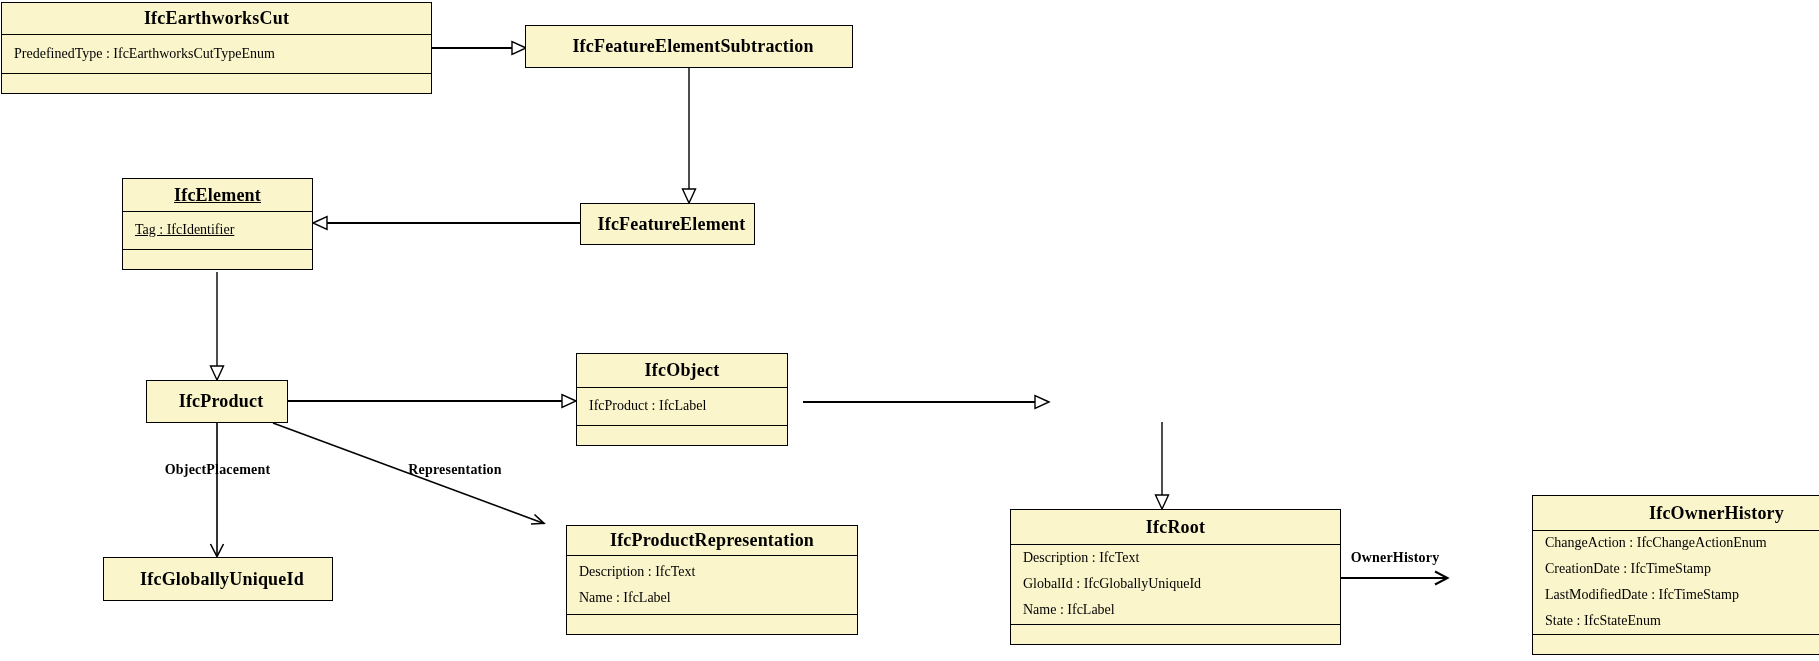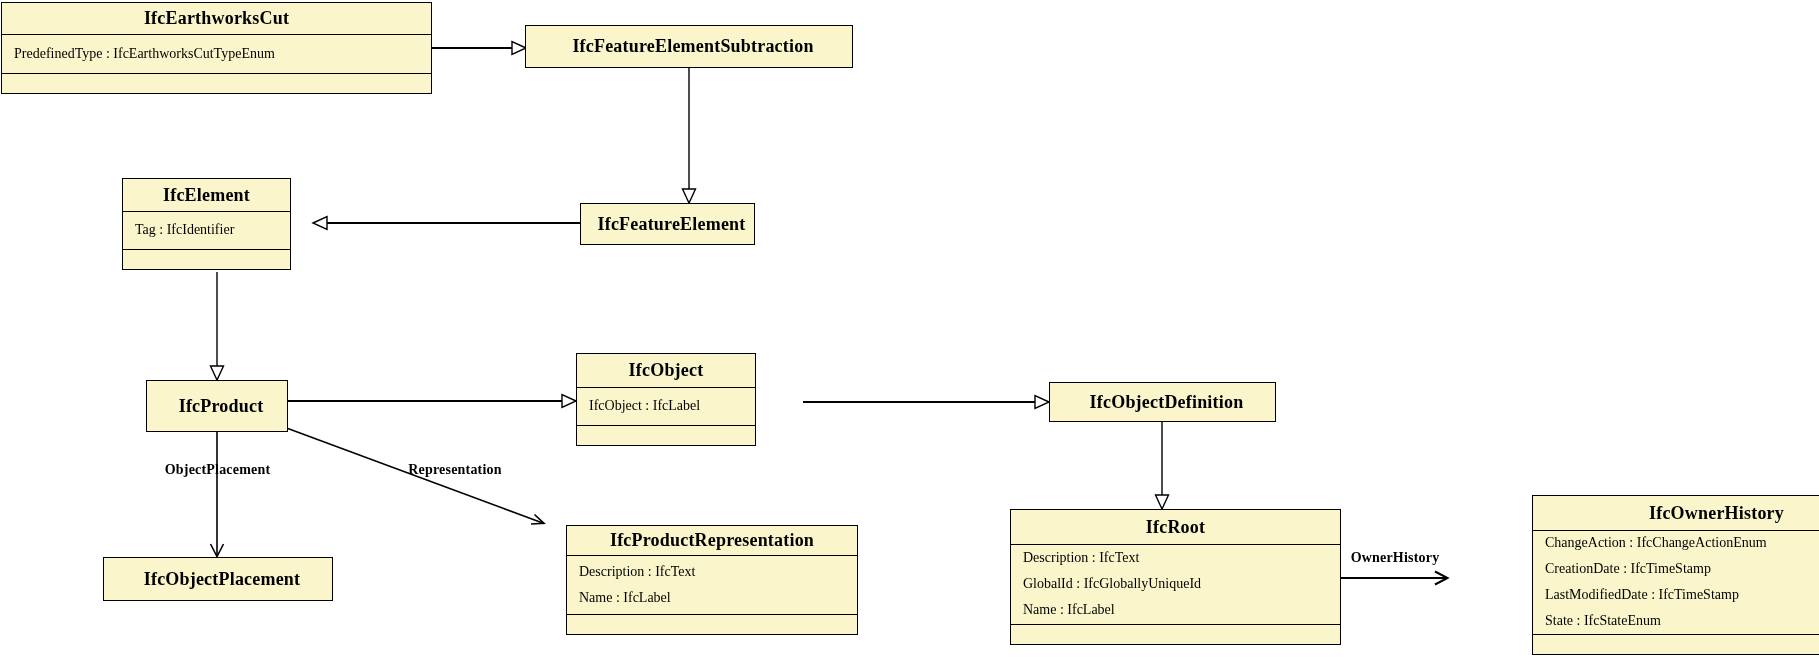--- a/index.html
+++ b/index.html
@@ -136,7 +136,7 @@
     <div class="uml-title">IfcFeatureElementSubtraction</div>
   </div>
 
-  <div class="uml-class multi" style="left:122px; top:178px; width:169px;">
+  <div class="uml-class multi" style="left:122px; top:178px; width:191px;text-decoration:underline;">
     <div class="uml-title" style="height:33px">IfcElement</div>
     <div class="uml-attrs" style="height:37.5px">
       <div>Tag : IfcIdentifier</div>

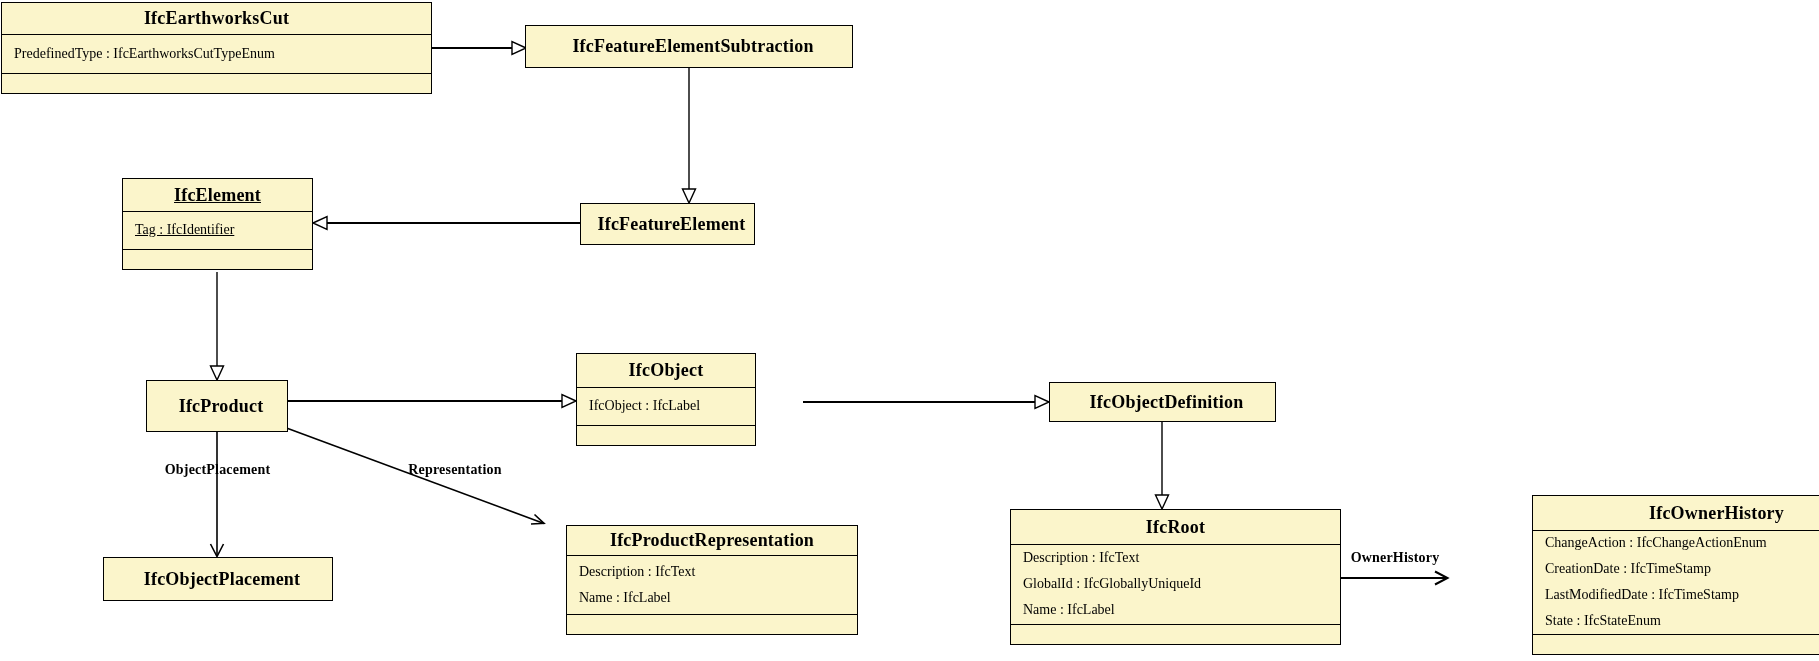--- a/index.html
+++ b/index.html
@@ -152,7 +152,7 @@
     <div class="uml-title">IfcProduct</div>
   </div>
 
-  <div class="uml-class multi" style="left:576px; top:353px; width:180px;">
+  <div class="uml-class multi" style="left:576px; top:353px; width:212px;">
     <div class="uml-title" style="height:34px">IfcObject</div>
     <div class="uml-attrs" style="height:37.5px">
       <div>IfcObject : IfcLabel</div>

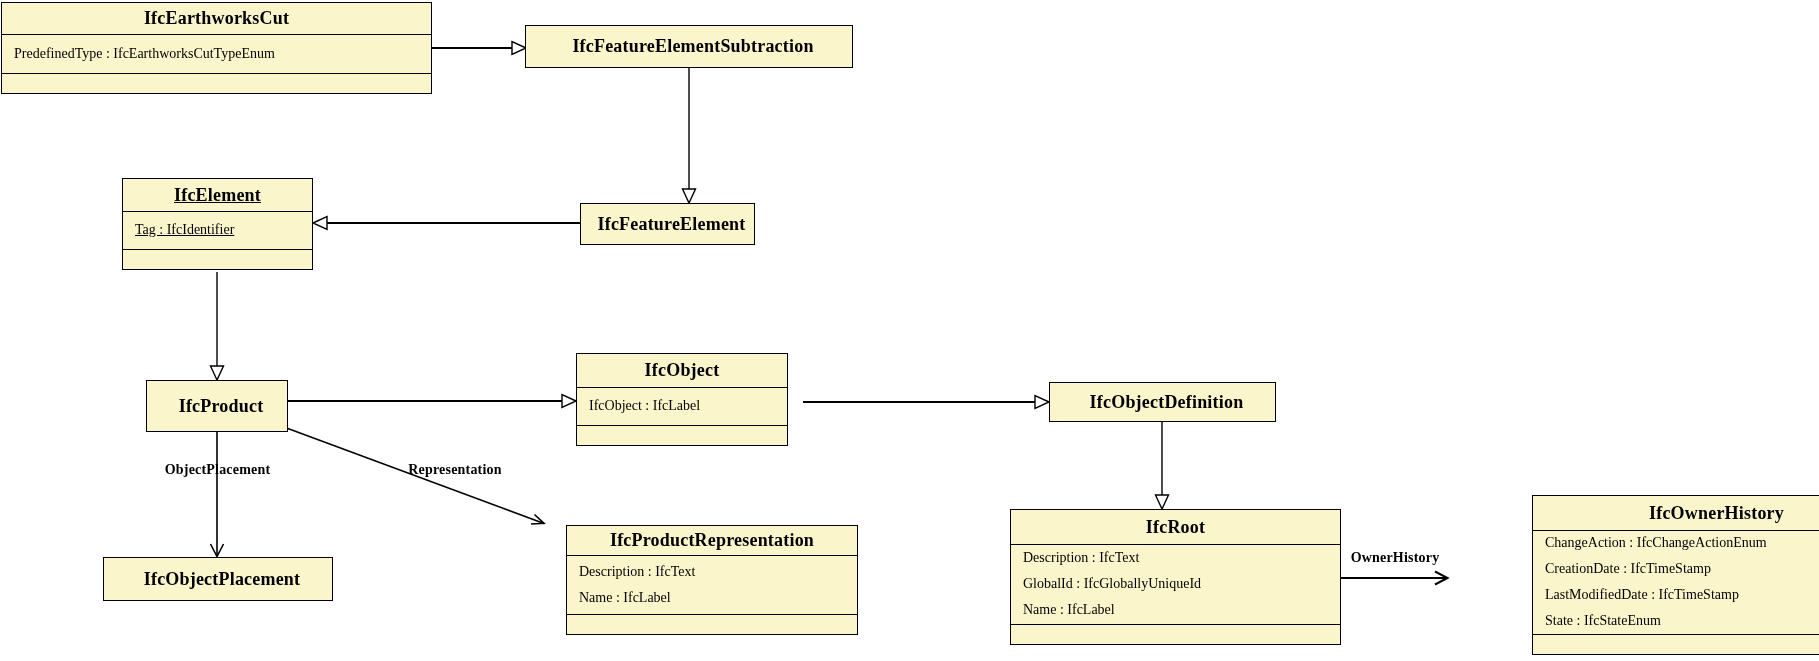--- a/index.html
+++ b/index.html
@@ -148,7 +148,7 @@
     <div class="uml-title">IfcFeatureElement</div>
   </div>
 
-  <div class="uml-class single" style="left:146px; top:380px; width:142px; height:52px;">
+  <div class="uml-class single" style="left:146px; top:380px; width:142px; height:43px;">
     <div class="uml-title">IfcProduct</div>
   </div>
 

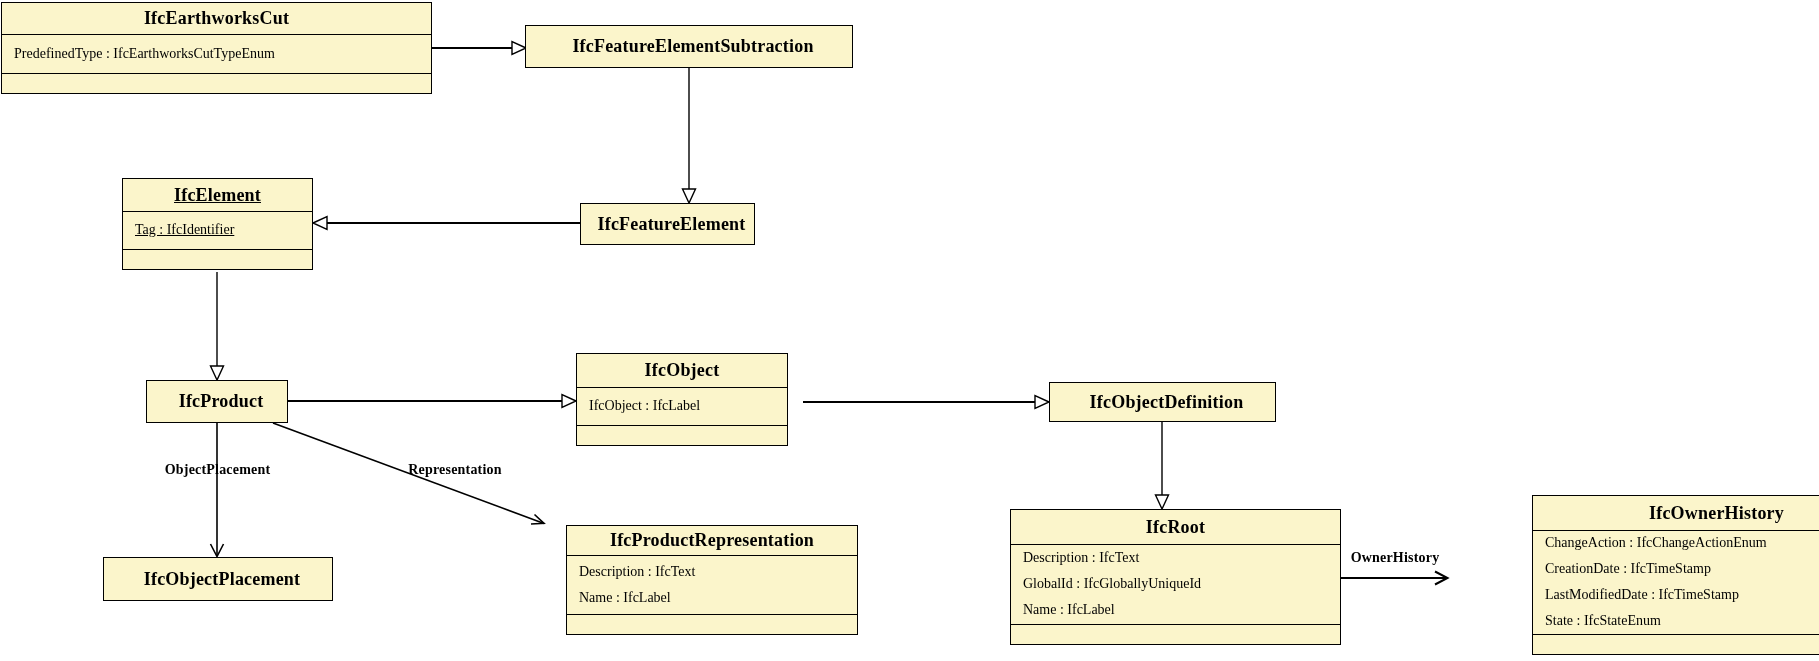--- a/index.html
+++ b/index.html
@@ -155,7 +155,7 @@
   <div class="uml-class multi" style="left:576px; top:353px; width:212px;">
     <div class="uml-title" style="height:34px">IfcObject</div>
     <div class="uml-attrs" style="height:37.5px">
-      <div>IfcObject : IfcLabel</div>
+      <div>IfcProduct : IfcLabel</div>
     </div>
     <div class="uml-empty" style="height:19px"></div>
   </div>

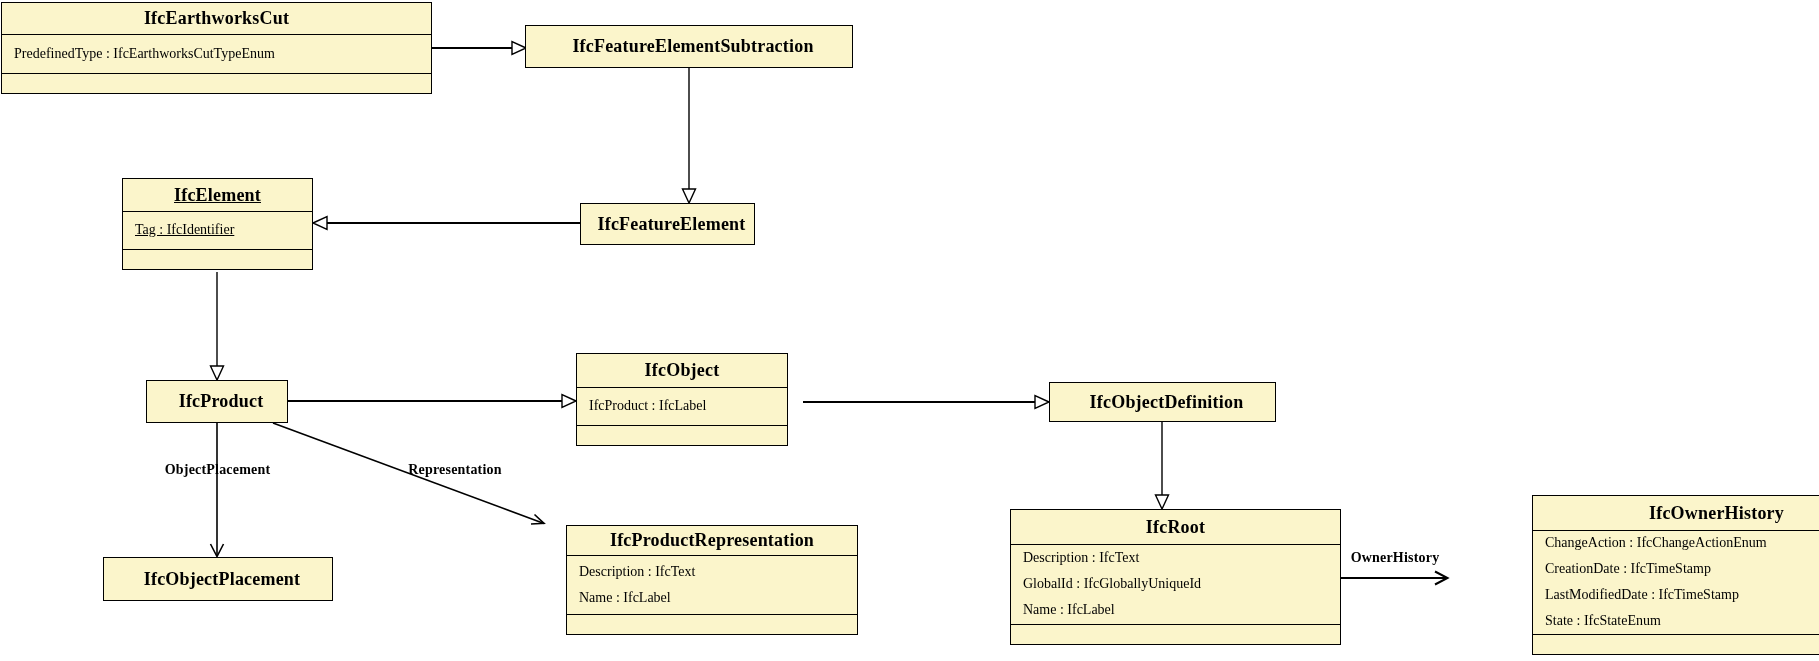--- a/index.html
+++ b/index.html
@@ -160,9 +160,6 @@
     <div class="uml-empty" style="height:19px"></div>
   </div>
 
-  <div class="uml-class single" style="left:1049px; top:382px; width:227px; height:40px;">
-    <div class="uml-title">IfcObjectDefinition</div>
-  </div>
 
   <div class="uml-class multi" style="left:1010px; top:509px; width:331px;">
     <div class="uml-title" style="height:35px">IfcRoot</div>

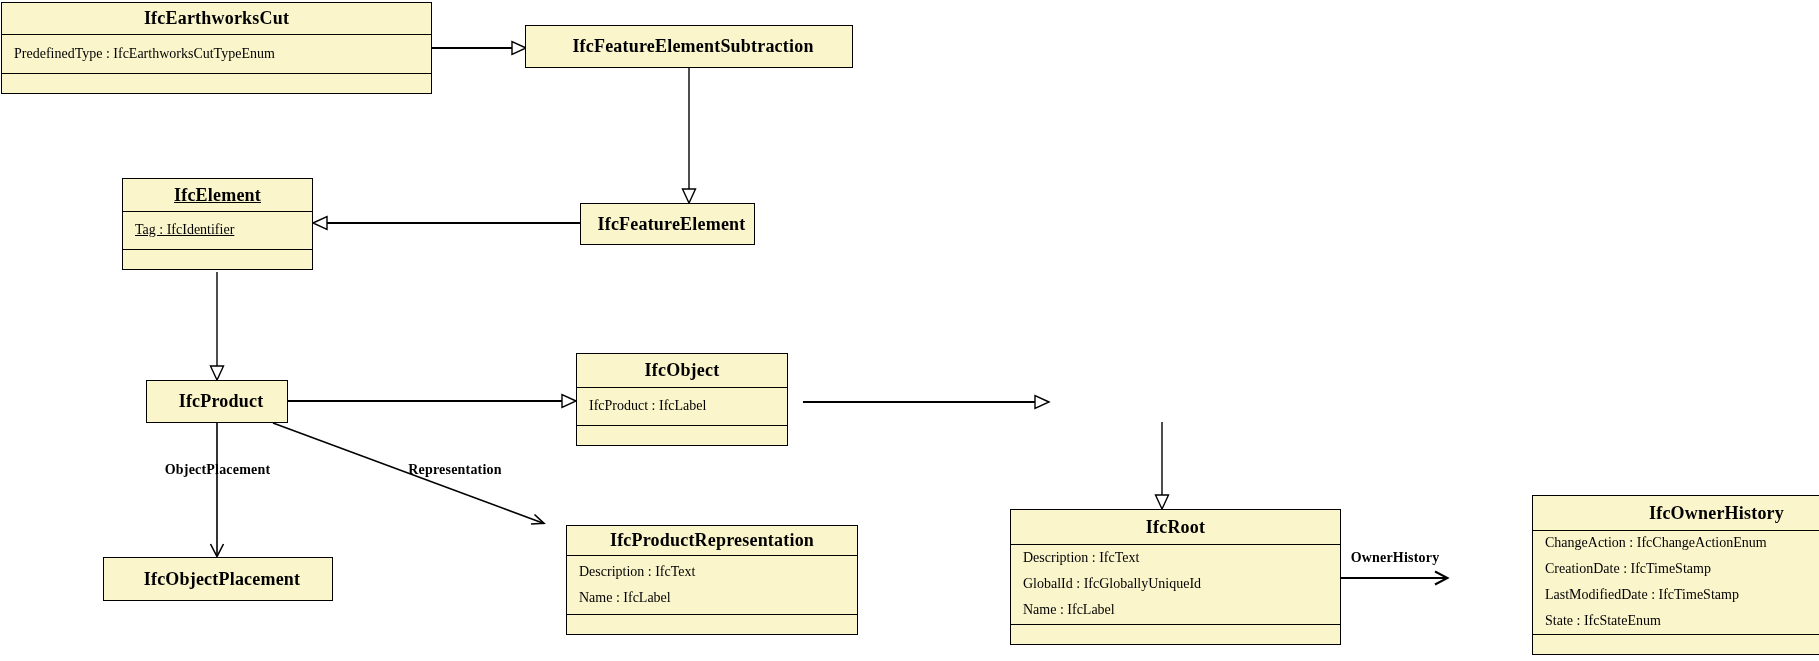--- a/index.html
+++ b/index.html
@@ -172,7 +172,7 @@
   </div>
 
   <div class="uml-class single" style="left:103px; top:557px; width:230px; height:44px;">
-    <div class="uml-title">IfcObjectPlacement</div>
+    <div class="uml-title">IfcGloballyUniqueId</div>
   </div>
 
   <div class="uml-class multi" style="left:545px; top:525px; width:292px;margin-left:21px;">

